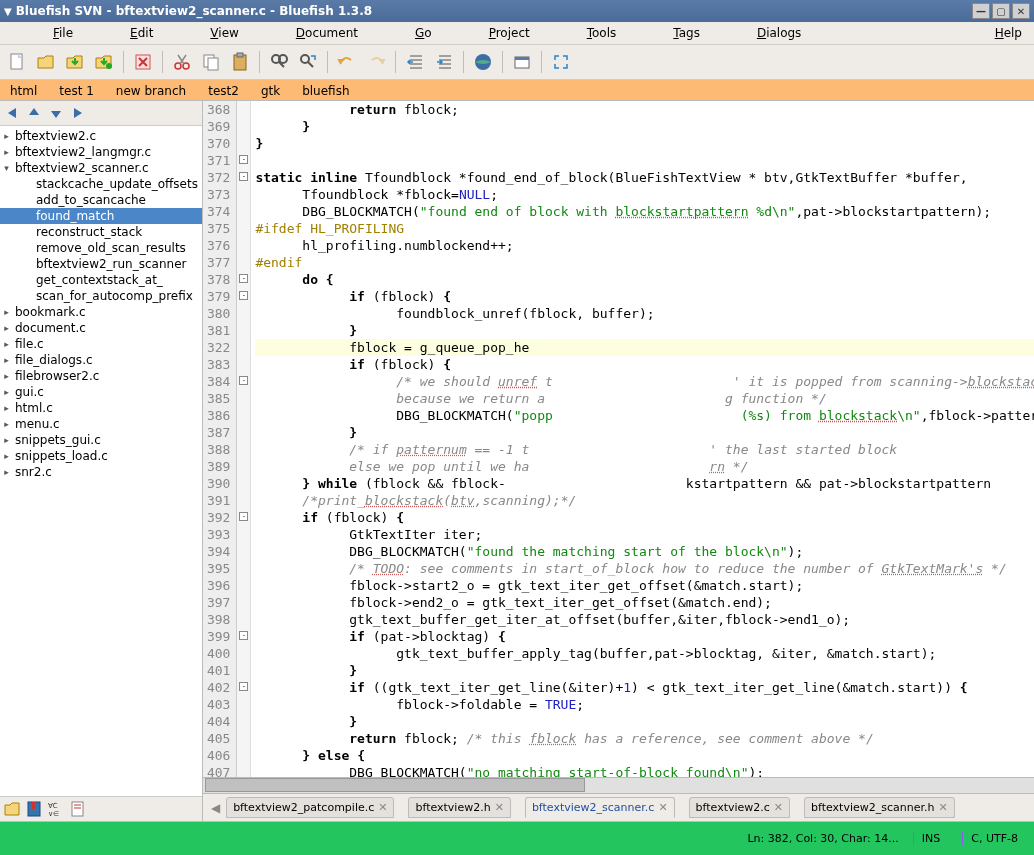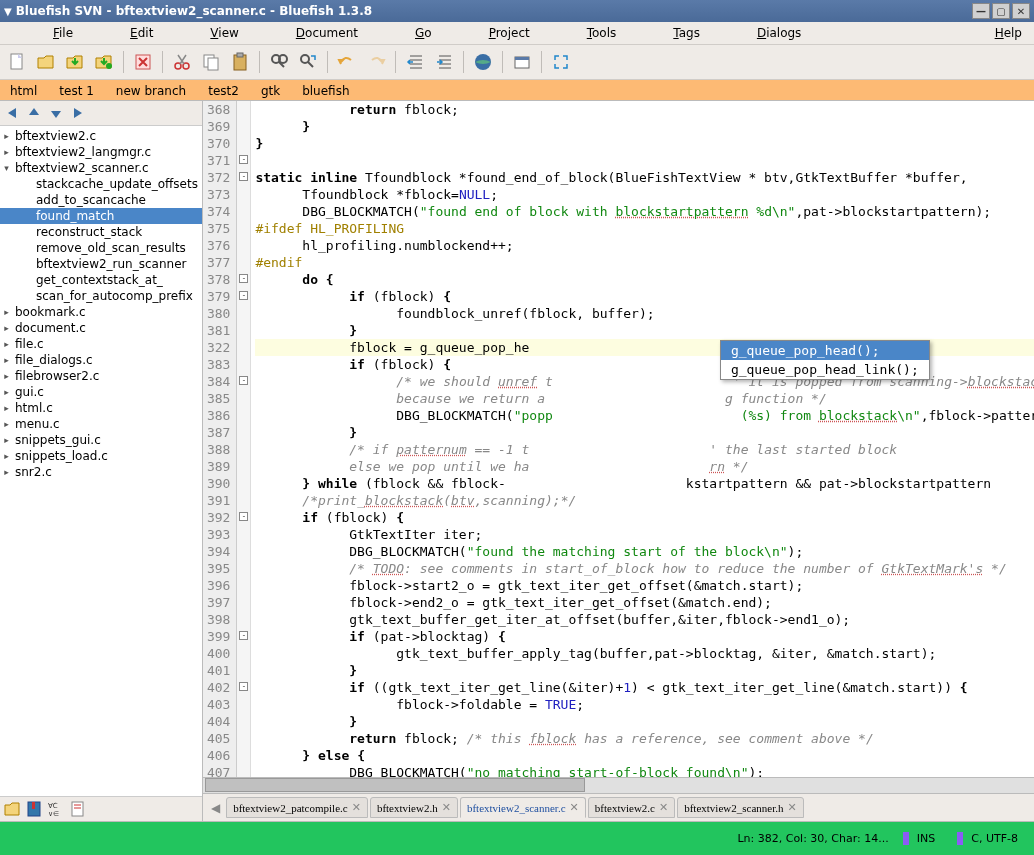--- a/index.html
+++ b/index.html
@@ -531,10 +531,6 @@
           <div class="fold-mark" style="top: 581px;">-</div>
         </div>
       <div class="code" id="code"><div>            <span class="kw">return</span> fblock;</div><div>      <span class="kw">}</span></div><div><span class="kw">}</span></div><div>&nbsp;</div><div><span class="kw">static inline</span> Tfoundblock *found_end_of_block(BlueFishTextView * btv,GtkTextBuffer *buffer,</div><div>      Tfoundblock *fblock=<span class="null">NULL</span>;</div><div>      DBG_BLOCKMATCH(<span class="str">"found end of block with <span class="u">blockstartpattern</span> %d\n"</span>,pat-&gt;blockstartpattern);</div><div><span class="pp">#ifdef HL_PROFILING</span></div><div>      hl_profiling.numblockend++;</div><div><span class="pp">#endif</span></div><div>      <span class="kw">do {</span></div><div>            <span class="kw">if</span> (fblock) <span class="kw">{</span></div><div>                  foundblock_unref(fblock, buffer);</div><div>            <span class="kw">}</span></div><div class="hl-line">            fblock = g_queue_pop_he</div><div>            <span class="kw">if</span> (fblock) <span class="kw">{</span></div><div>                  <span class="cmt">/* we should <span class="u">unref</span> t                       ' it is popped from scanning-&gt;<span class="u">blockstack</span></span></div><div>                  <span class="cmt">because we return a                       g function */</span></div><div>                  DBG_BLOCKMATCH(<span class="str">"popp                        (%s) from <span class="u">blockstack</span>\n"</span>,fblock-&gt;patter</div><div>            <span class="kw">}</span></div><div>            <span class="cmt">/* if <span class="u">patternum</span> == -1 t                       ' the last started block</span></div><div>            <span class="cmt">else we pop until we ha                       <span class="u">rn</span> */</span></div><div>      <span class="kw">} while</span> (fblock &amp;&amp; fblock-                       kstartpattern &amp;&amp; pat-&gt;blockstartpattern</div><div>      <span class="cmt">/*print_<span class="u">blockstack</span>(<span class="u">btv</span>,scanning);*/</span></div><div>      <span class="kw">if</span> (fblock) <span class="kw">{</span></div><div>            GtkTextIter iter;</div><div>            DBG_BLOCKMATCH(<span class="str">"found the matching start of the block\n"</span>);</div><div>            <span class="cmt">/* <span class="u">TODO</span>: see comments in start_of_block how to reduce the number of <span class="u">GtkTextMark's</span> */</span></div><div>            fblock-&gt;start2_o = gtk_text_iter_get_offset(&amp;match.start);</div><div>            fblock-&gt;end2_o = gtk_text_iter_get_offset(&amp;match.end);</div><div>            gtk_text_buffer_get_iter_at_offset(buffer,&amp;iter,fblock-&gt;end1_o);</div><div>            <span class="kw">if</span> (pat-&gt;blocktag) <span class="kw">{</span></div><div>                  gtk_text_buffer_apply_tag(buffer,pat-&gt;blocktag, &amp;iter, &amp;match.start);</div><div>            <span class="kw">}</span></div><div>            <span class="kw">if</span> ((gtk_text_iter_get_line(&amp;iter)+<span class="num">1</span>) &lt; gtk_text_iter_get_line(&amp;match.start)) <span class="kw">{</span></div><div>                  fblock-&gt;foldable = <span class="true">TRUE</span>;</div><div>            <span class="kw">}</span></div><div>            <span class="kw">return</span> fblock; <span class="cmt">/* this <span class="u">fblock</span> has a reference, see comment above */</span></div><div>      <span class="kw">} else {</span></div><div>            DBG_BLOCKMATCH(<span class="str">"no matching start-of-block found\n"</span>);</div><div>      <span class="kw">}</span></div></div>
-      <div class="autocomplete" id="autocomplete">
-          <div class="ac-item sel">g_queue_pop_head();</div>
-          <div class="ac-item">g_queue_pop_head_link();</div>
-        </div>
     </div>
     <div class="hscroll">
         <div class="thumb"></div>

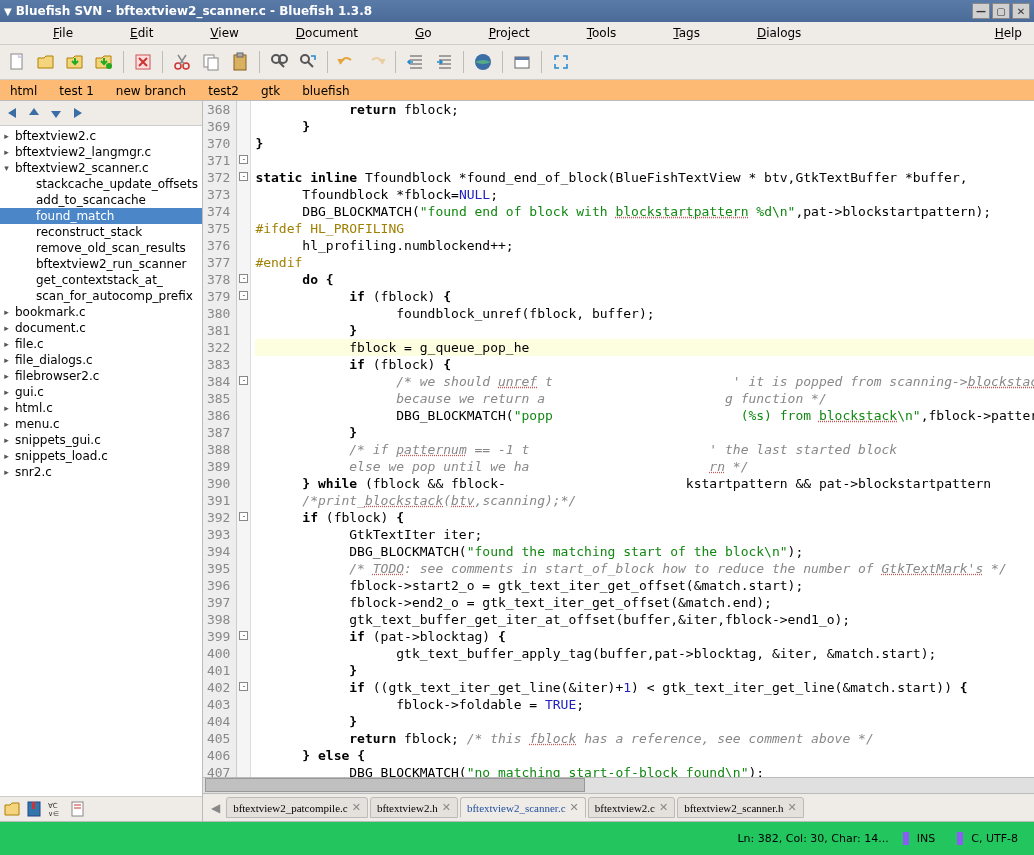--- a/index.html
+++ b/index.html
@@ -537,7 +537,7 @@
       </div>
     <div class="bottom-tabs">
       <span class="arrow">◀</span>
-      <div id="btabs" style="display:flex;gap:2px;font-family:Liberation Serif, serif;">
+      <div id="btabs" style="display:flex;gap:14px;">
           <div class="btab">
             <span>bftextview2_patcompile.c</span>
             <span class="x">✕</span>

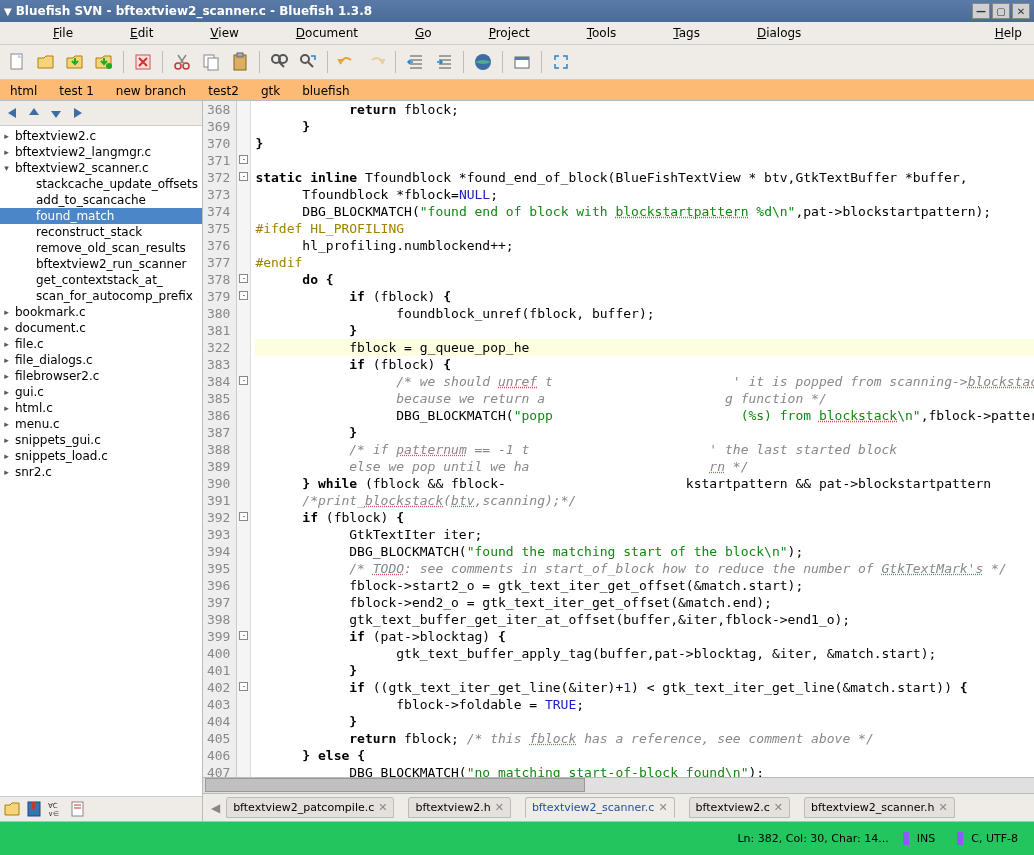--- a/index.html
+++ b/index.html
@@ -219,7 +219,7 @@
   justify-content:flex-end;
   gap:14px;
 }
-.statusbar .cell { border-left:6px solid #8b5cf6; padding:0 8px;}
+.statusbar .cell { border-left:1px solid #8b5cf6; padding:0 8px;}
 </style>
 </head>
 <body>

